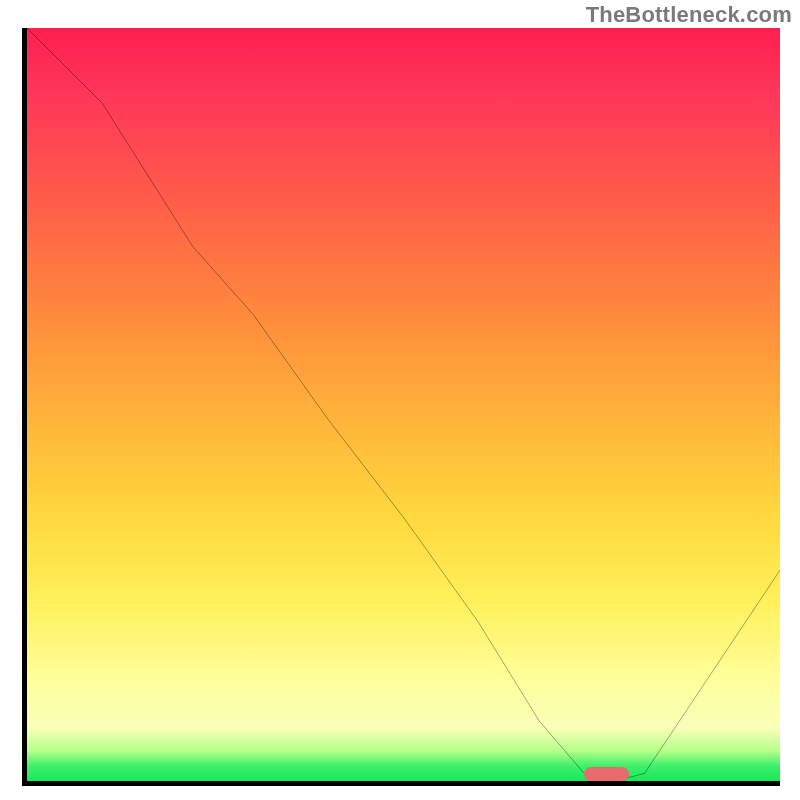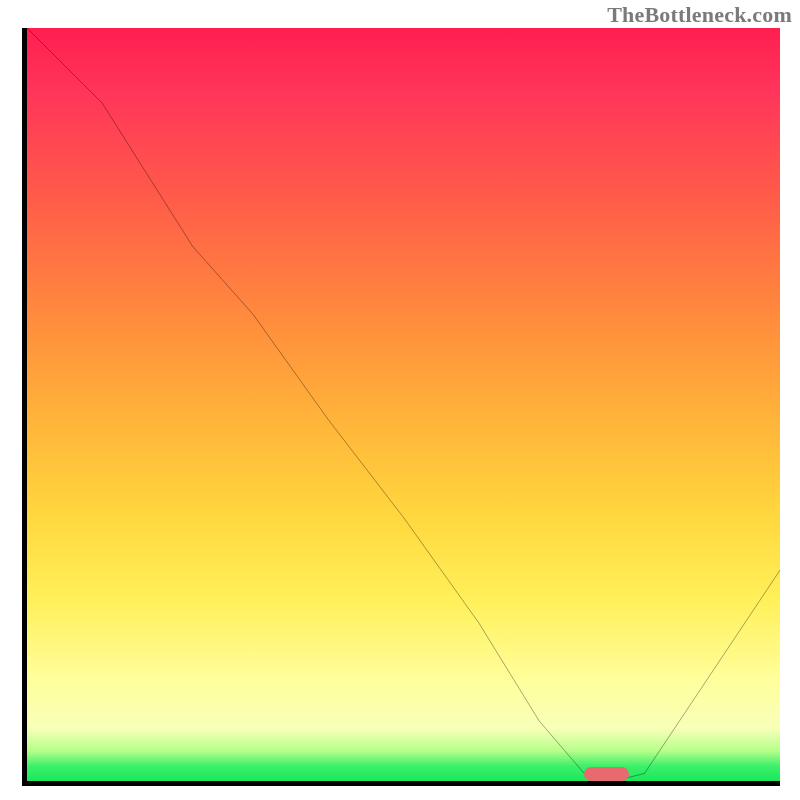--- a/index.html
+++ b/index.html
@@ -24,7 +24,6 @@
     font-weight: 600;
     color: #7a7a7a;
     letter-spacing: 0.2px;
-    font-family: Liberation Serif, serif;
   }
   .plot-frame {
     position: absolute;

